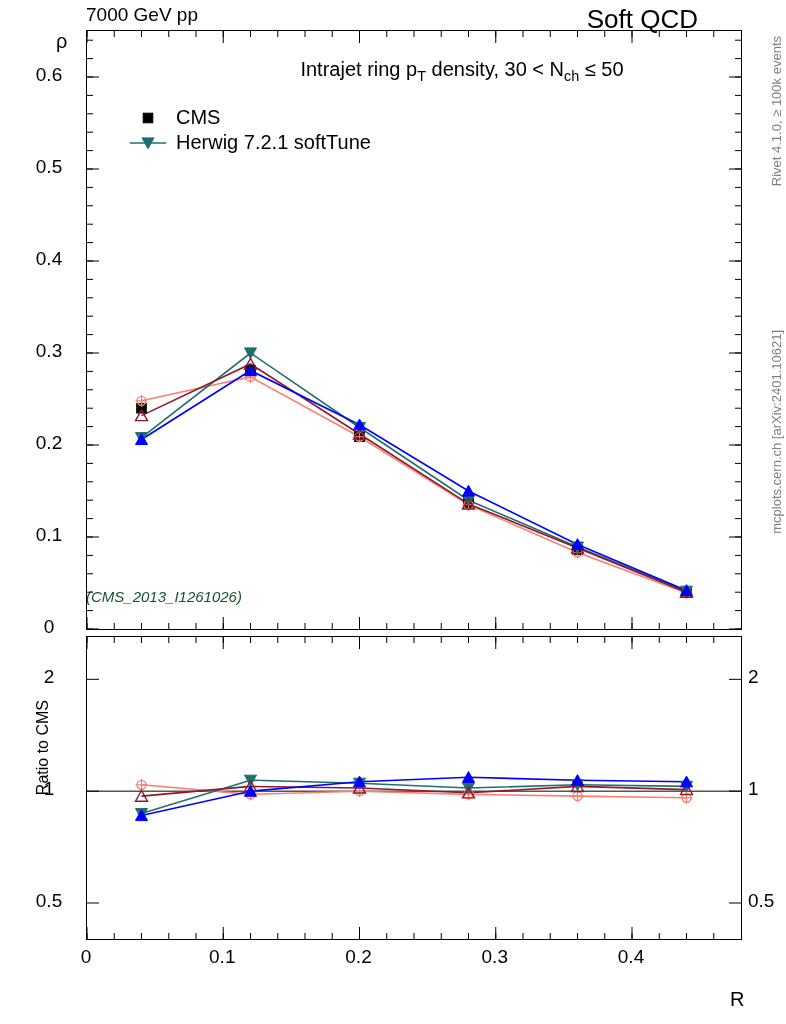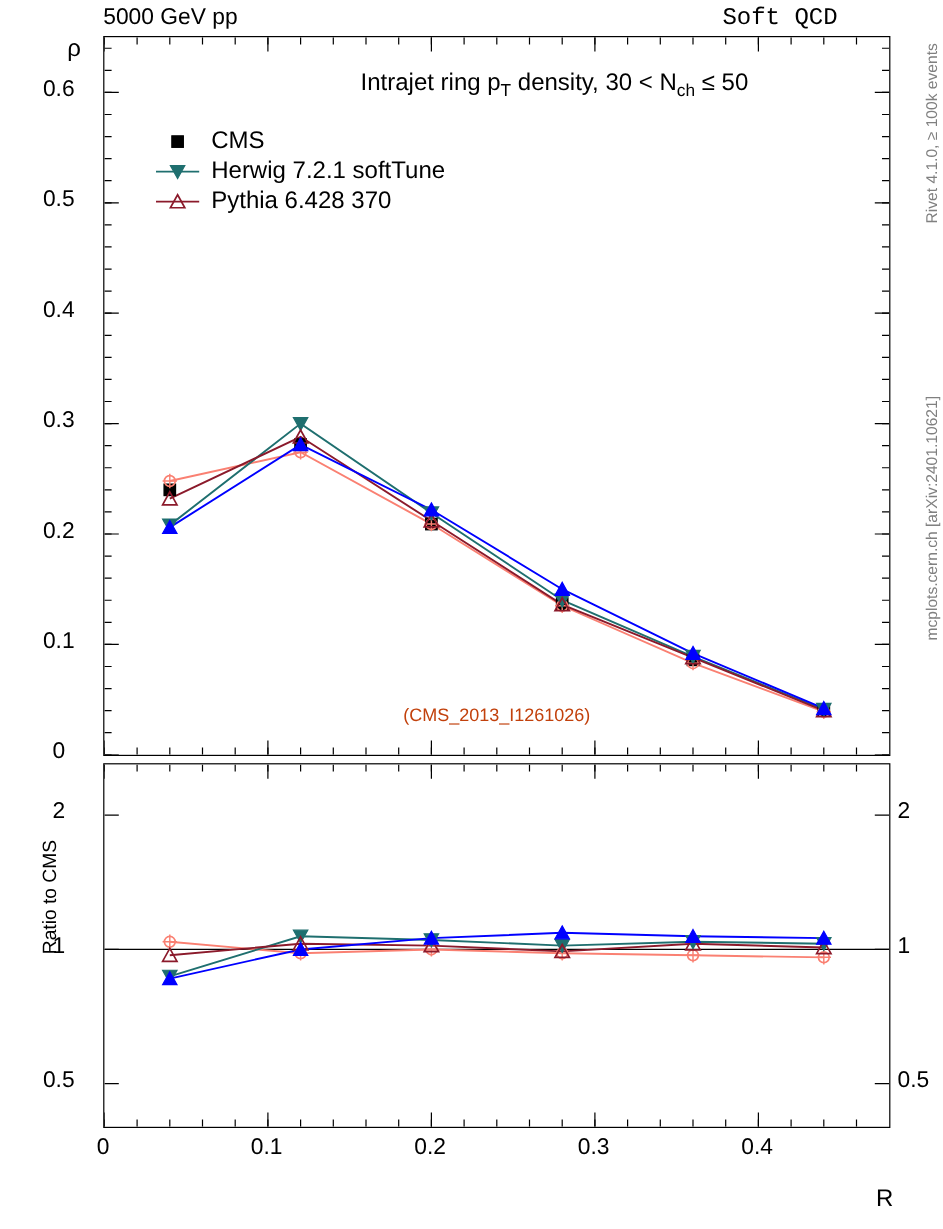--- a/index.html
+++ b/index.html
@@ -64,7 +64,7 @@
 
 <div class="wrap">
 
-  <div class="hdr-left">5000 GeV pp</div>
+  <div class="hdr-left">7000 GeV pp</div>
   <div class="hdr-right">Soft QCD</div>
 
   <div class="vert rivet">Rivet 4.1.0, ≥ 100k events</div>

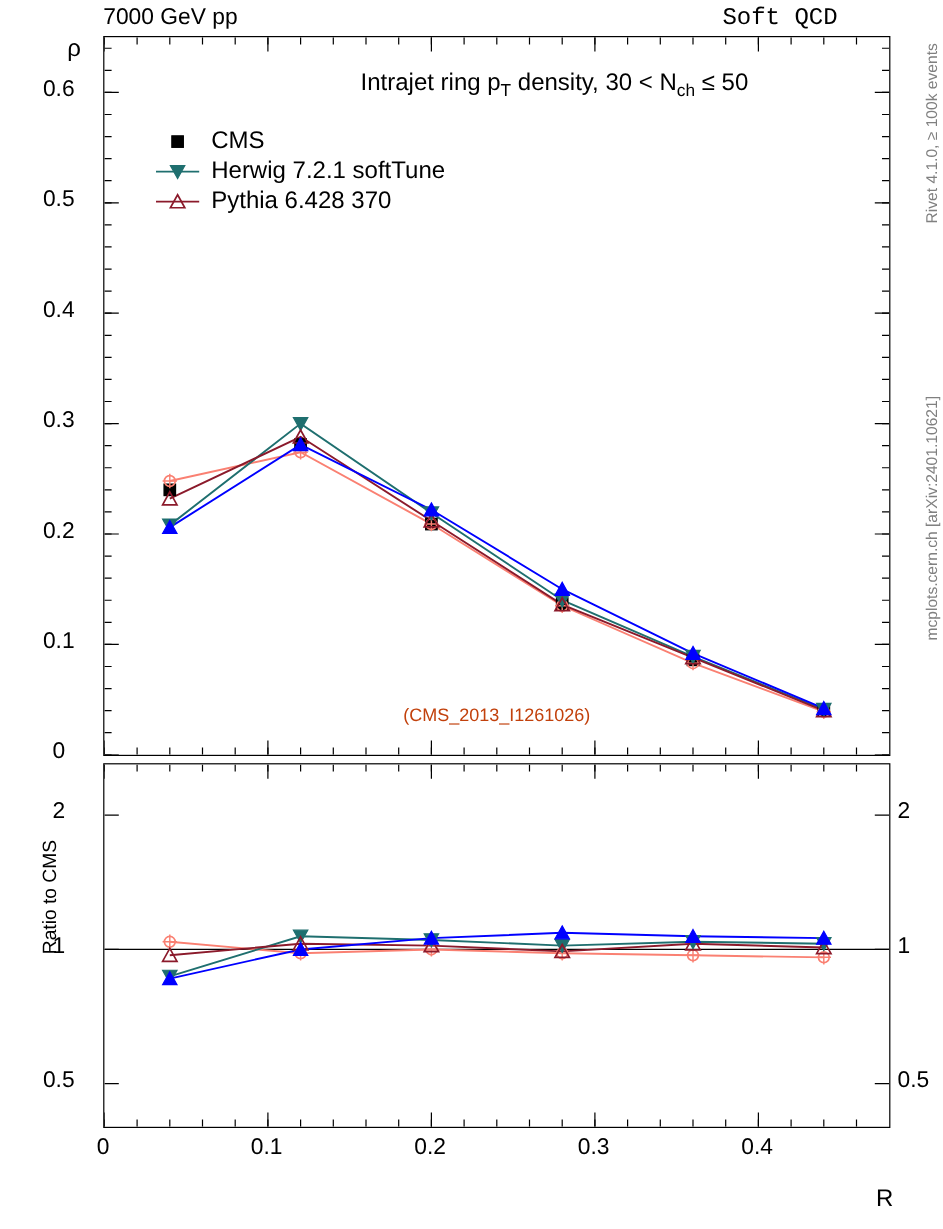--- a/index.html
+++ b/index.html
@@ -12,7 +12,7 @@
 
   
   .hdr-left{position:absolute;left:86px;top:4px;font-size:19px;}
-  .hdr-right{position:absolute;right:88px;top:4px;font-size:20px;font-family:Liberation Mono, monospace;}
+  .hdr-right{position:absolute;right:88px;top:4px;font-size:26px;}
 
   
   .vert{

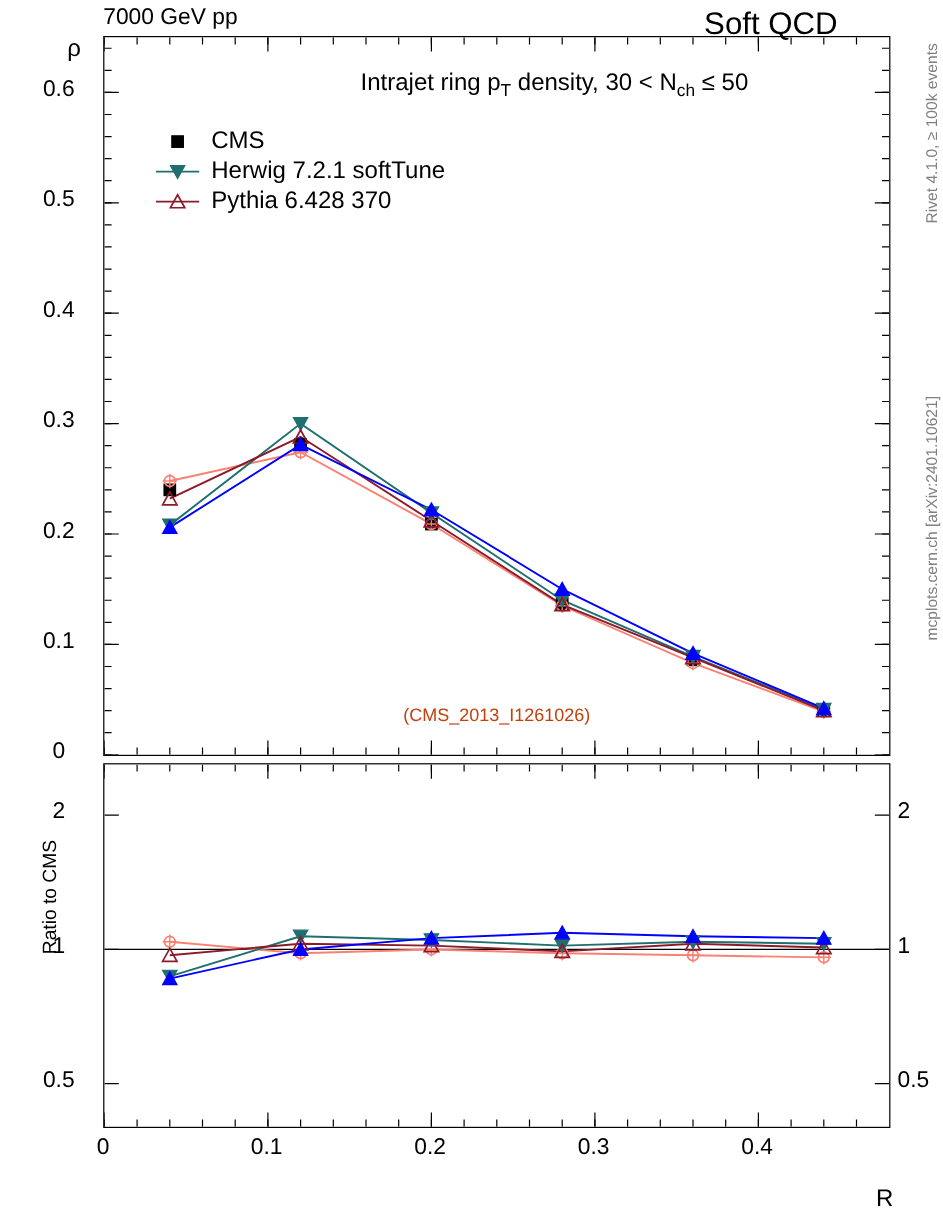--- a/index.html
+++ b/index.html
@@ -397,15 +397,6 @@
         </span>
         <span class="lgtext">Herwig 7.2.1 softTune</span>
       </div>
-      <div class="lgrow">
-        <span class="lgmark">
-          <svg width="40" height="20">
-            <line x1="2" y1="10" x2="38" y2="10" stroke="#8b1a2b" stroke-width="1.6"></line>
-            <polygon points="20,4.300000000000001 26,15.1 14,15.1" fill="none" stroke="#8b1a2b" stroke-width="1.4"></polygon>
-          </svg>
-        </span>
-        <span class="lgtext">Pythia 6.428 370</span>
-      </div>
     </div>
 
   <div id="mainYLabels"></div>

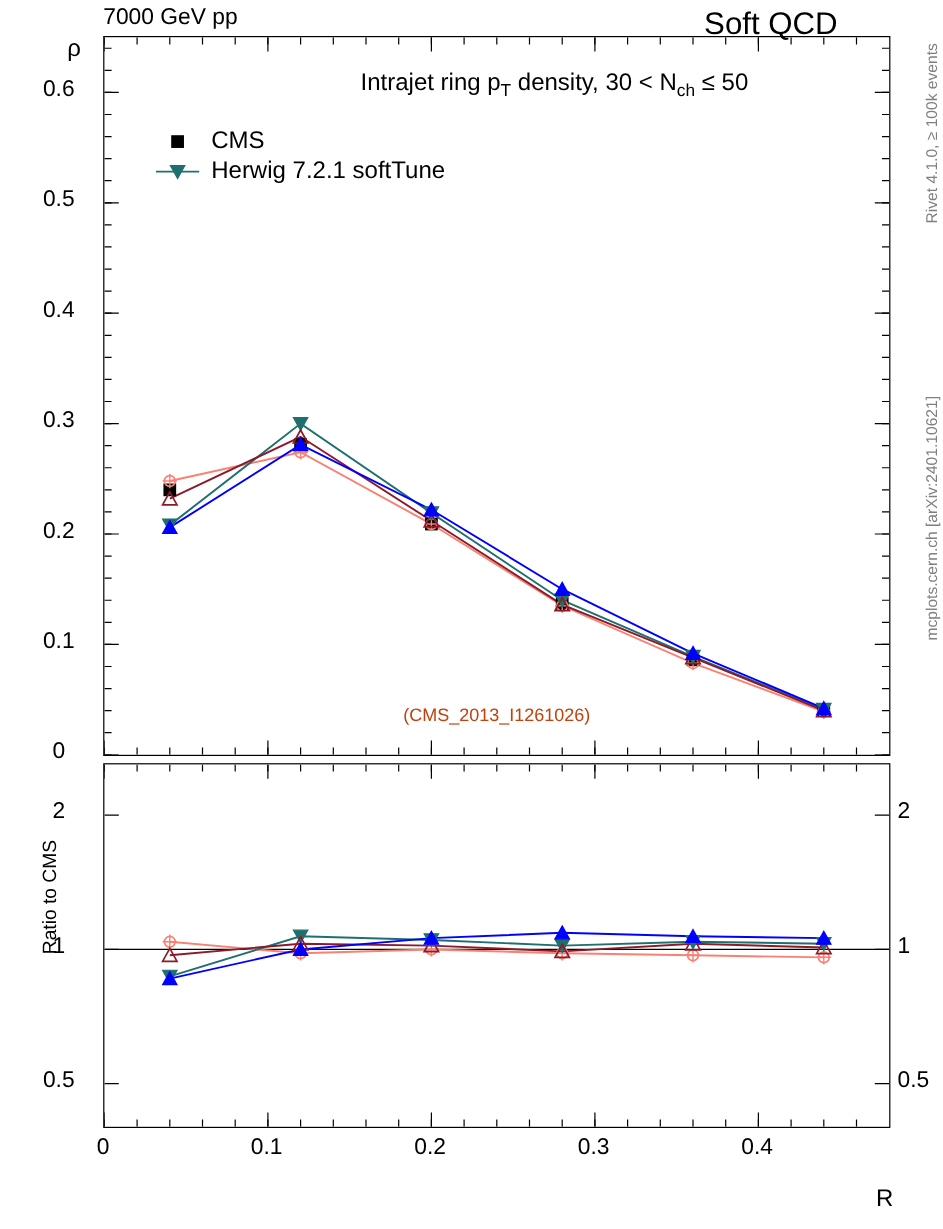--- a/index.html
+++ b/index.html
@@ -48,7 +48,7 @@
   #chartTitle{position:absolute;left:86px;top:58px;width:752px;text-align:center;font-size:20px;}
 
   
-  #watermark{position:absolute;left:86px;top:588px;width:656px;text-align:center;font-size:15px;color:#c2410c;}
+  #watermark{position:absolute;left:86px;top:588px;width:656px;font-size:15px;color:#14532d;font-style:italic;}
 
   
   #legend{position:absolute;left:128px;top:105px;font-size:20px;}

